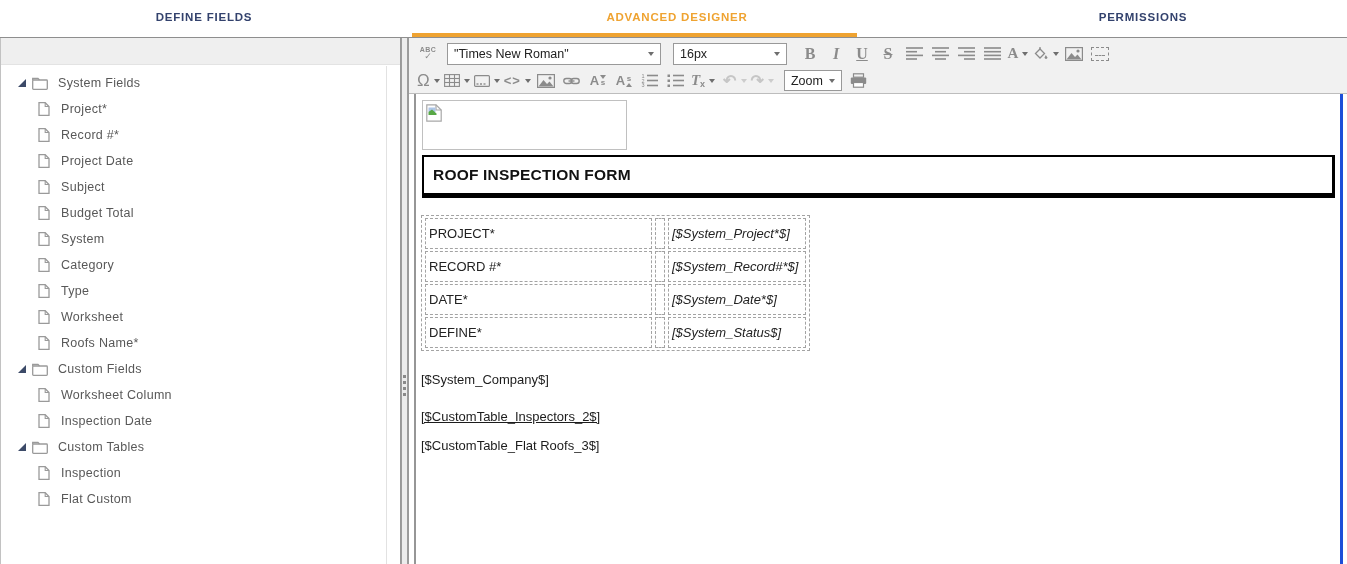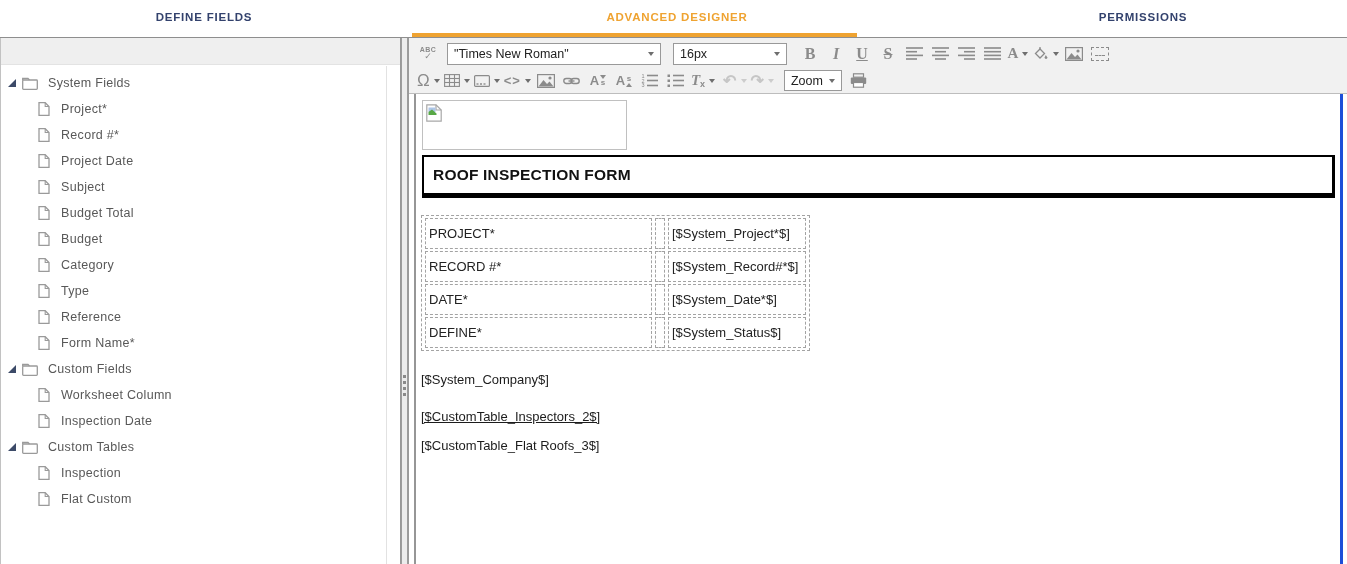--- a/index.html
+++ b/index.html
@@ -27,7 +27,7 @@
   .tree{ padding-top:5px; }
   .trow{ height:26px; display:flex; align-items:center; color:#585858;
     font-size:12.5px; letter-spacing:.3px; cursor:pointer; white-space:nowrap; }
-  .trow.folder{ padding-left:7px; }
+  .trow.folder{ padding-left:17px; }
   .trow.child{ padding-left:37px; }
   .twisty{ width:0; height:0; border:4px solid transparent;
     border-right-color:#3c4a68; border-bottom-color:#3c4a68; margin-right:6px; }

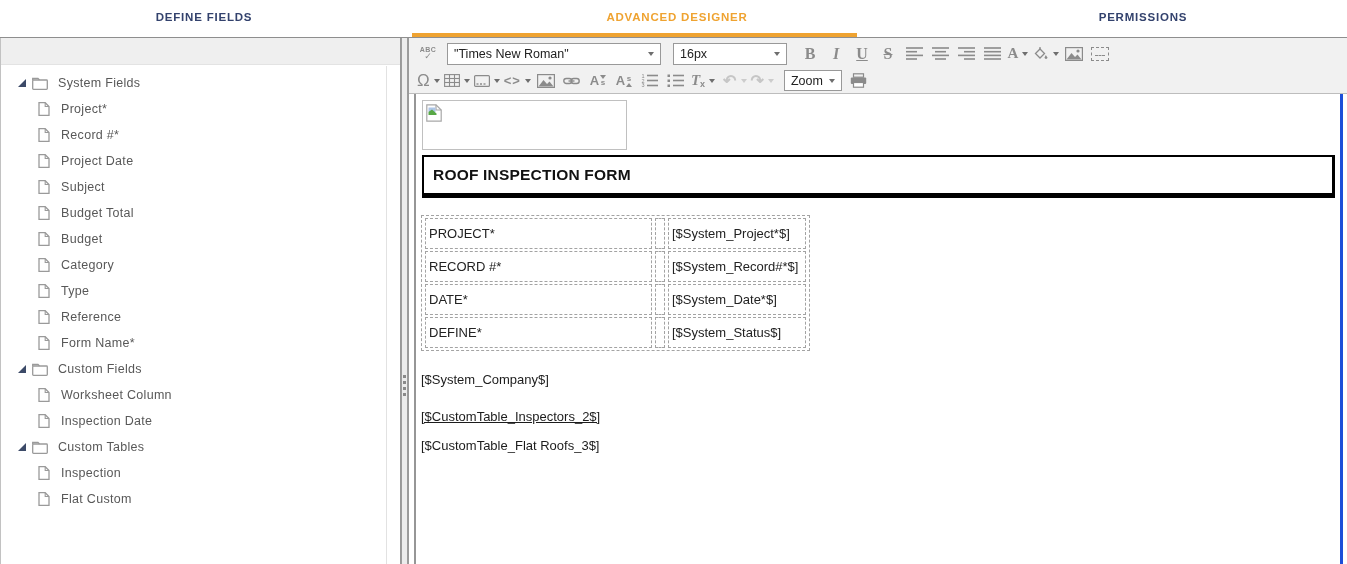--- a/index.html
+++ b/index.html
@@ -176,7 +176,7 @@
             <path d="M7.2 0.7 V4.5 H11" fill="none" stroke="#9a9a9a" stroke-width="1.1"></path>
           </svg>
         </span>
-        <span class="tlabel">Budget</span>
+        <span class="tlabel">System</span>
       </div>
       <div class="trow child">
         <span class="ticon">

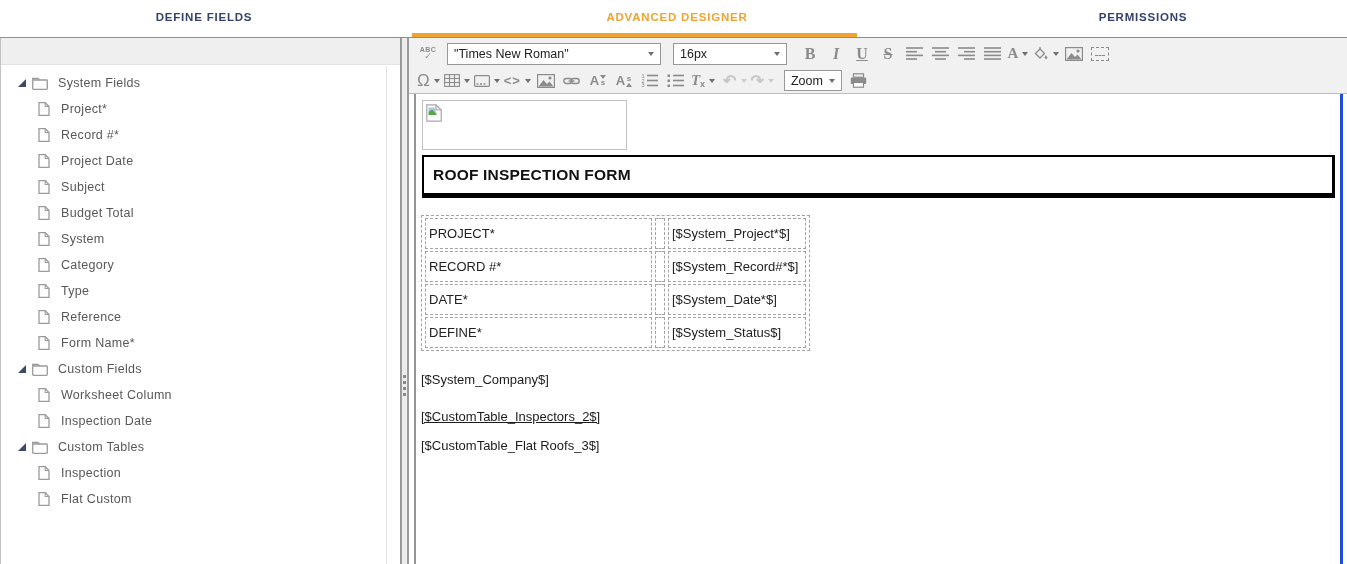--- a/index.html
+++ b/index.html
@@ -92,7 +92,7 @@
     padding:0 2px 0 3px; vertical-align:middle; }
   td.fld-label{ width:227px; }
   td.fld-spacer{ width:10px; padding:0; }
-  td.fld-value{ width:138px; }
+  td.fld-value{ width:138px;font-style:italic; }
   .doc p{ font-size:13px; color:#1c1c1c; margin:12px 0 0 1px; }
   .ph-0{ margin-top:17px !important; }
   .ph-1{ margin-top:22px !important;text-decoration:underline; }

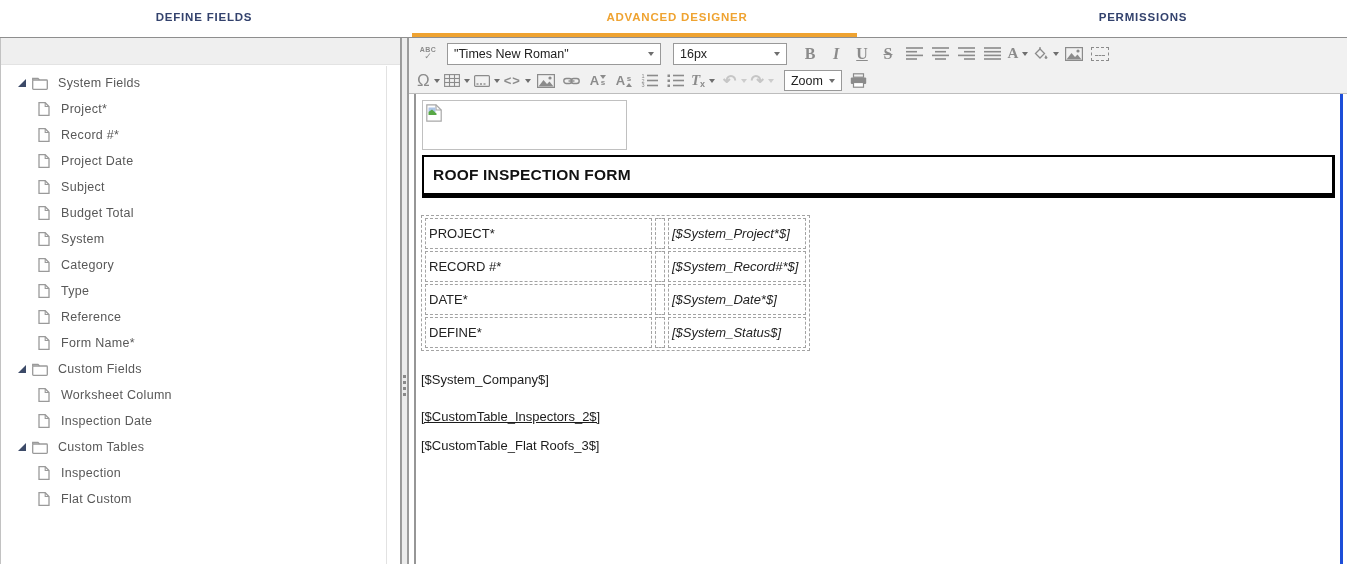--- a/index.html
+++ b/index.html
@@ -203,7 +203,7 @@
             <path d="M7.2 0.7 V4.5 H11" fill="none" stroke="#9a9a9a" stroke-width="1.1"></path>
           </svg>
         </span>
-        <span class="tlabel">Reference</span>
+        <span class="tlabel">Worksheet</span>
       </div>
       <div class="trow child">
         <span class="ticon">

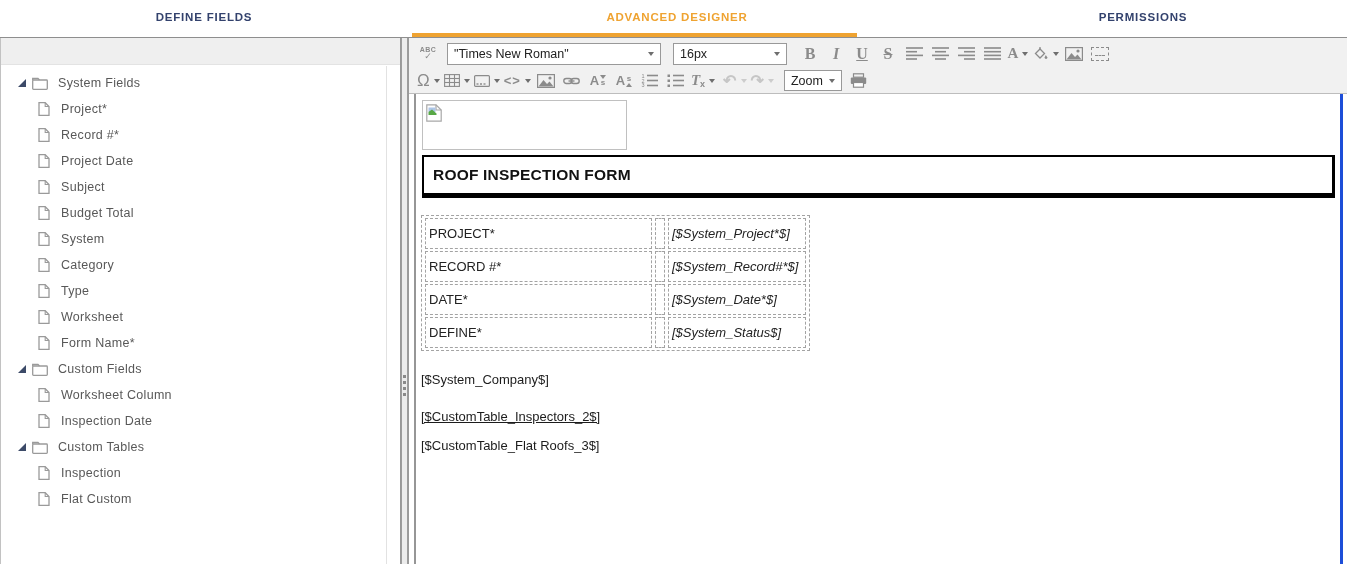--- a/index.html
+++ b/index.html
@@ -212,7 +212,7 @@
             <path d="M7.2 0.7 V4.5 H11" fill="none" stroke="#9a9a9a" stroke-width="1.1"></path>
           </svg>
         </span>
-        <span class="tlabel">Form Name*</span>
+        <span class="tlabel">Roofs Name*</span>
       </div>
       <div class="trow folder">
         <span class="twisty"></span>

